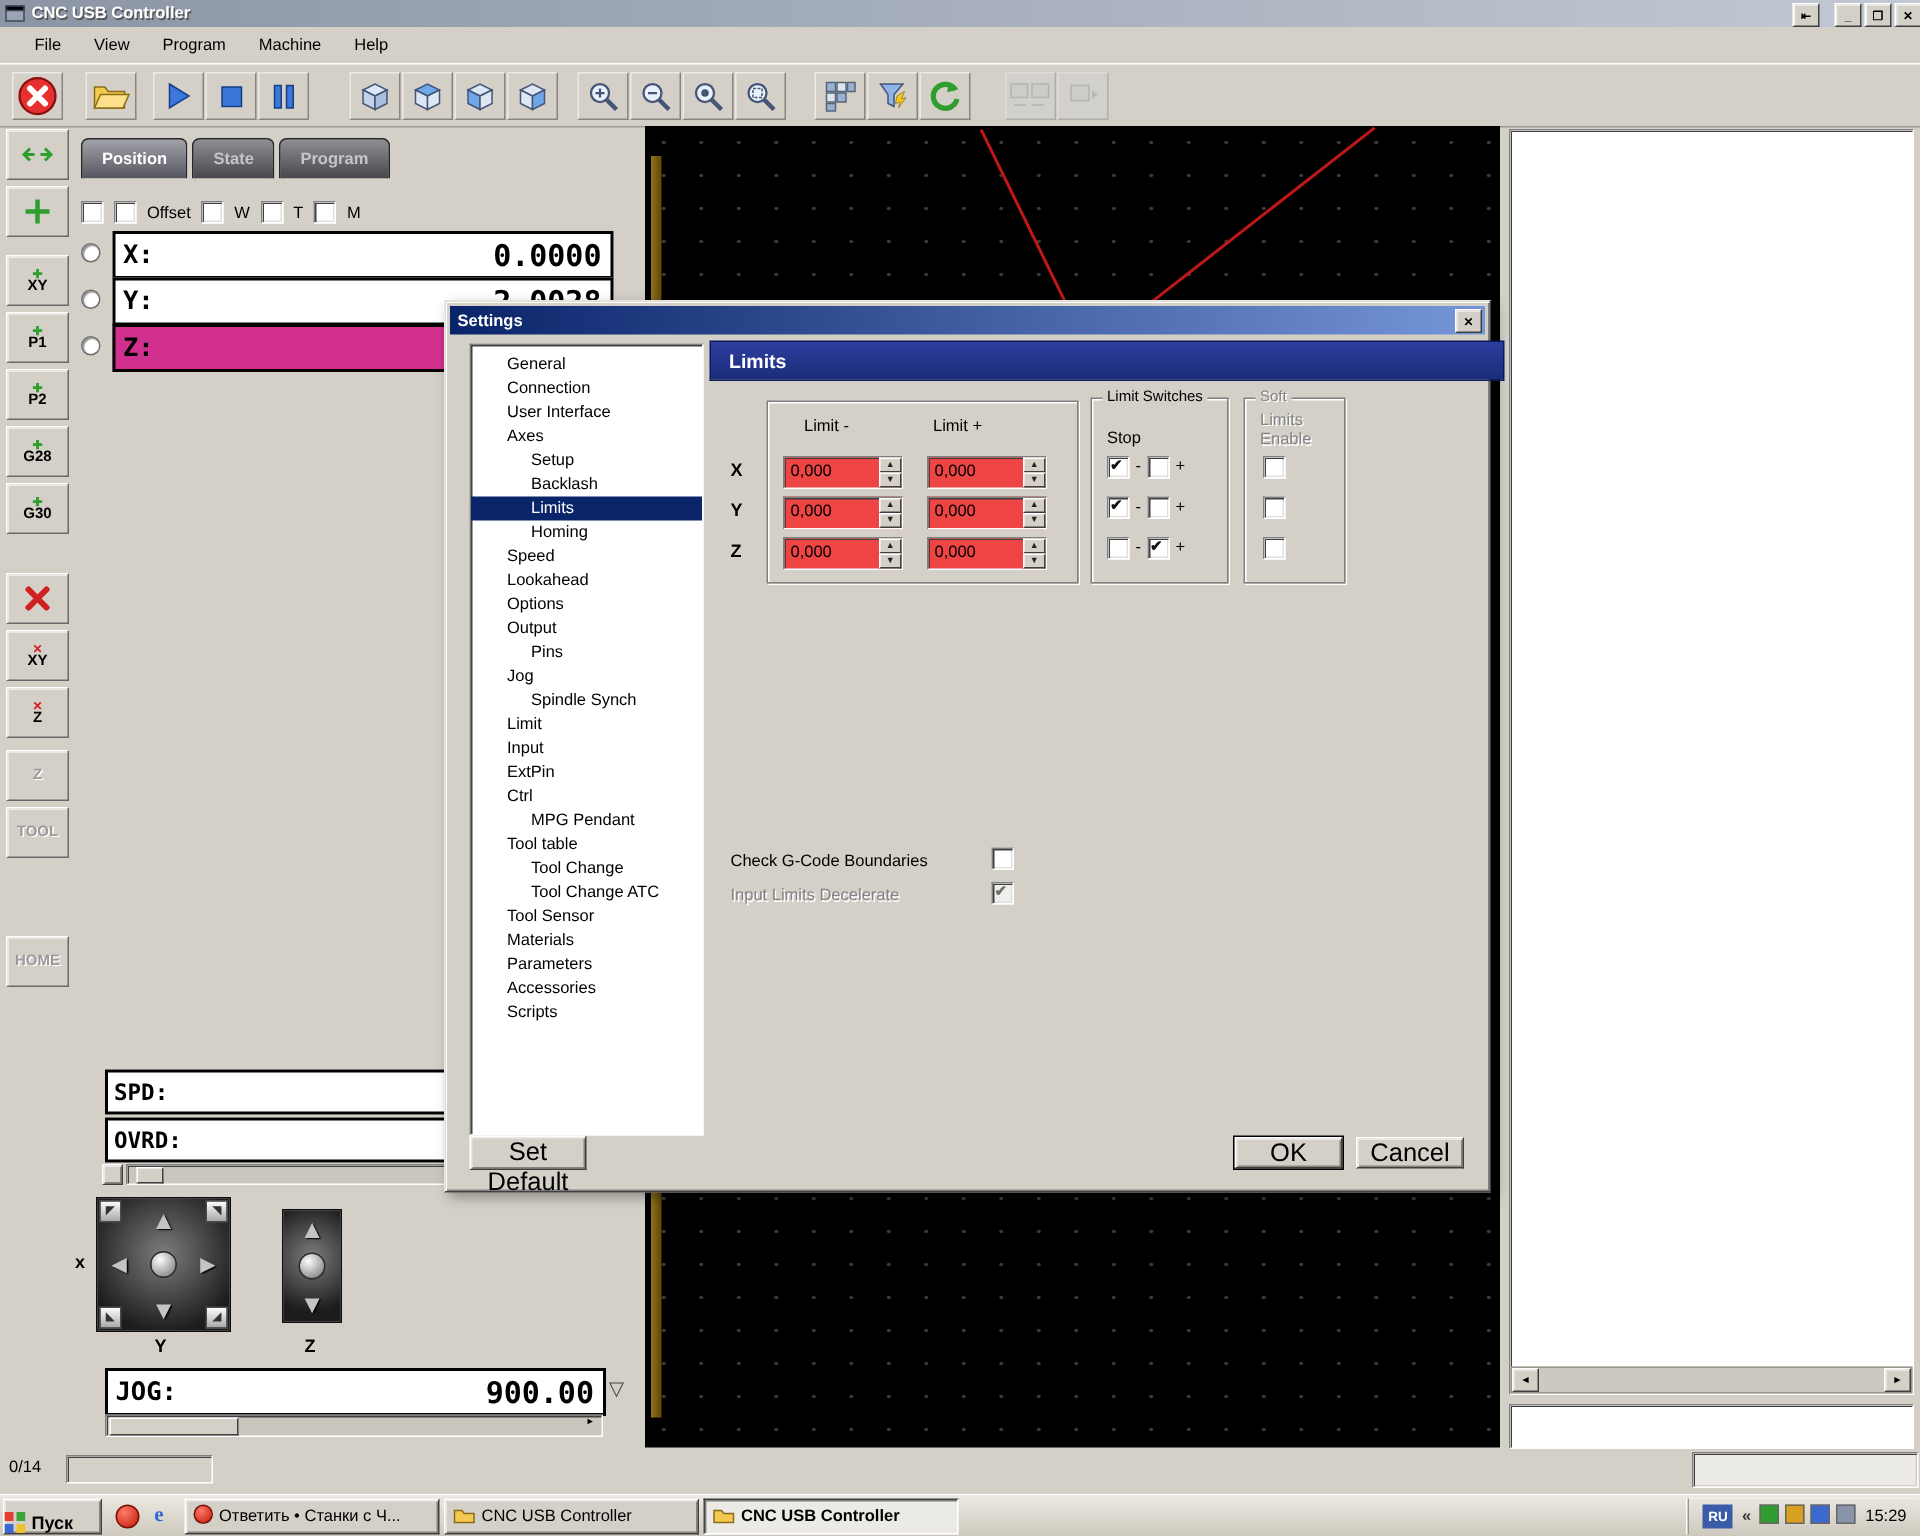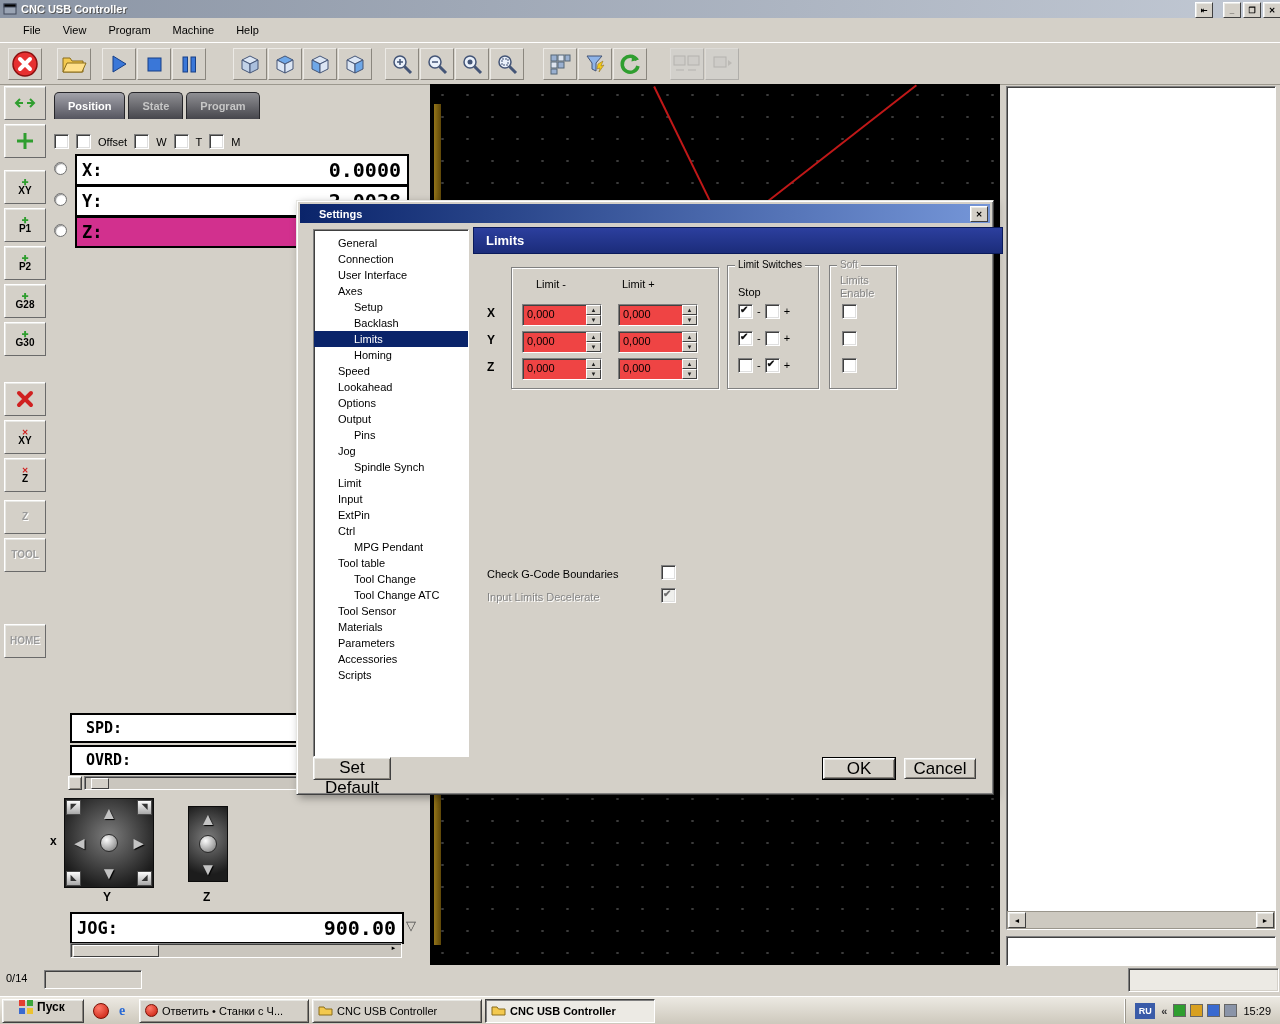--- a/index.html
+++ b/index.html
@@ -91,7 +91,7 @@
                    box-shadow:inset 1px 1px 0 #fff,inset -1px -1px 0 #808080,3px 3px 8px rgba(0,0,0,.35);z-index:50}
   .dlg-titlebar{position:absolute;left:3px;top:3px;right:3px;height:19px;
                 background:linear-gradient(90deg,#0a246a,#7596d8);color:#fff;font-weight:bold;font-size:11px;
-                display:flex;align-items:center;padding-left:19px}
+                display:flex;align-items:center;padding-left:5px}
   .dlg-close{position:absolute;right:2px;top:2px}
   .tree-item{height:16px;line-height:16px;padding-left:24px;white-space:nowrap}
   .tree-item.ind{padding-left:40px}

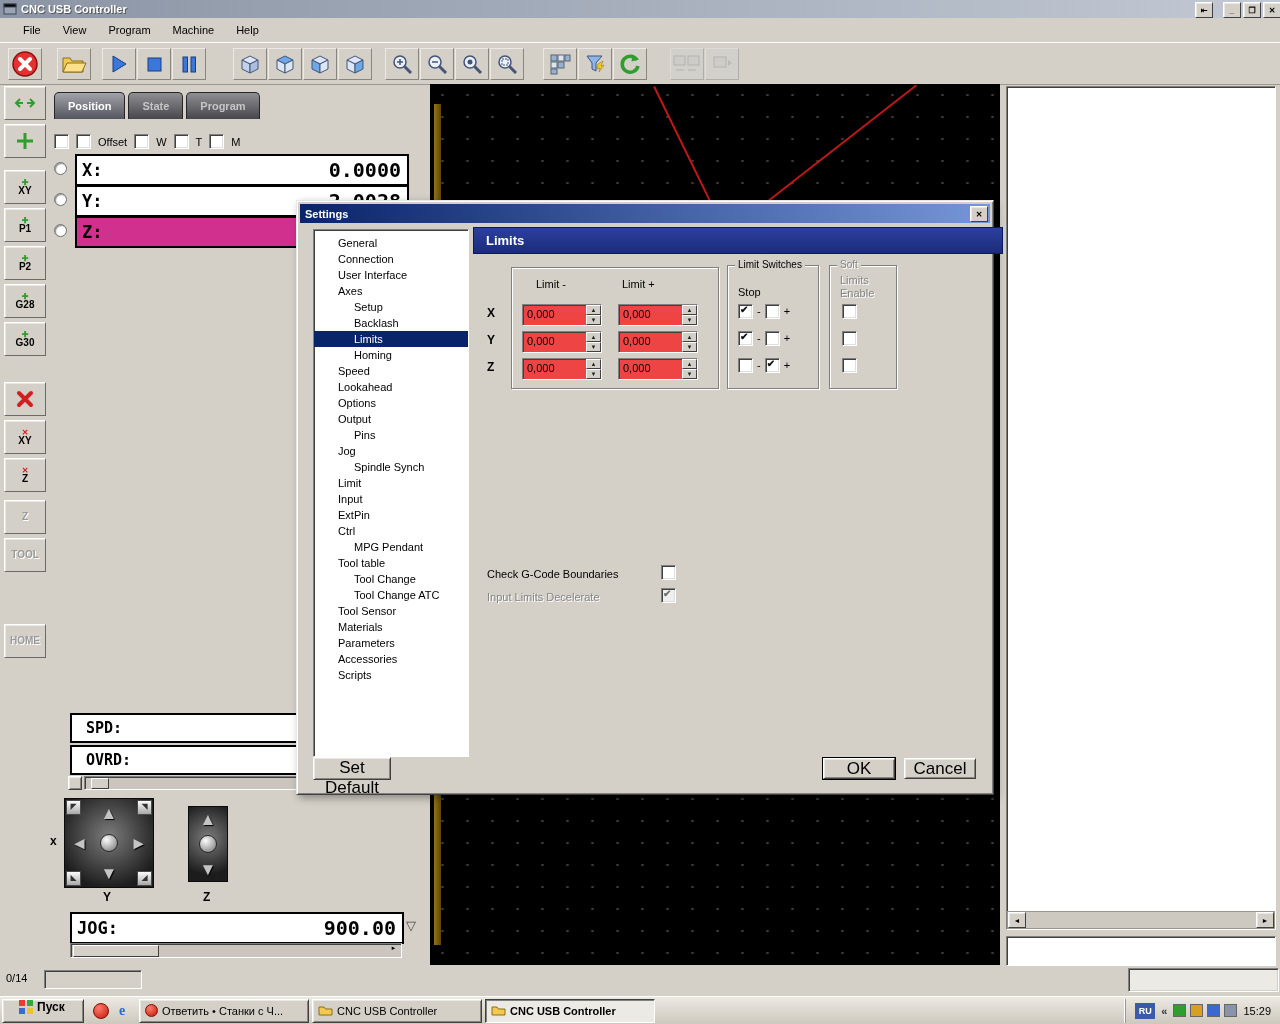--- a/index.html
+++ b/index.html
@@ -61,7 +61,7 @@
   .coord-value{margin-left:auto;font-size:20px;padding-right:6px}
   .axis-hl .coord-box{background:#d2308e}
   .field-box{position:absolute;width:335px;height:26px;background:#fff;border:2px solid #000;display:flex;
-             align-items:center;font-family:"DejaVu Sans Mono",monospace;font-weight:bold;font-size:15px;padding-left:14px}
+             align-items:center;font-family:"DejaVu Sans Mono",monospace;font-weight:bold;font-size:15px;padding-left:4px}
   .slider-track{position:absolute;height:12px;background:#cac6be;border:1px solid;border-color:#808080 #fff #fff #808080;
                 box-shadow:inset 1px 1px 0 #404040}
   .slider-thumb{position:absolute;top:1px;height:9px;background:#d4d0c8;border:1px solid;

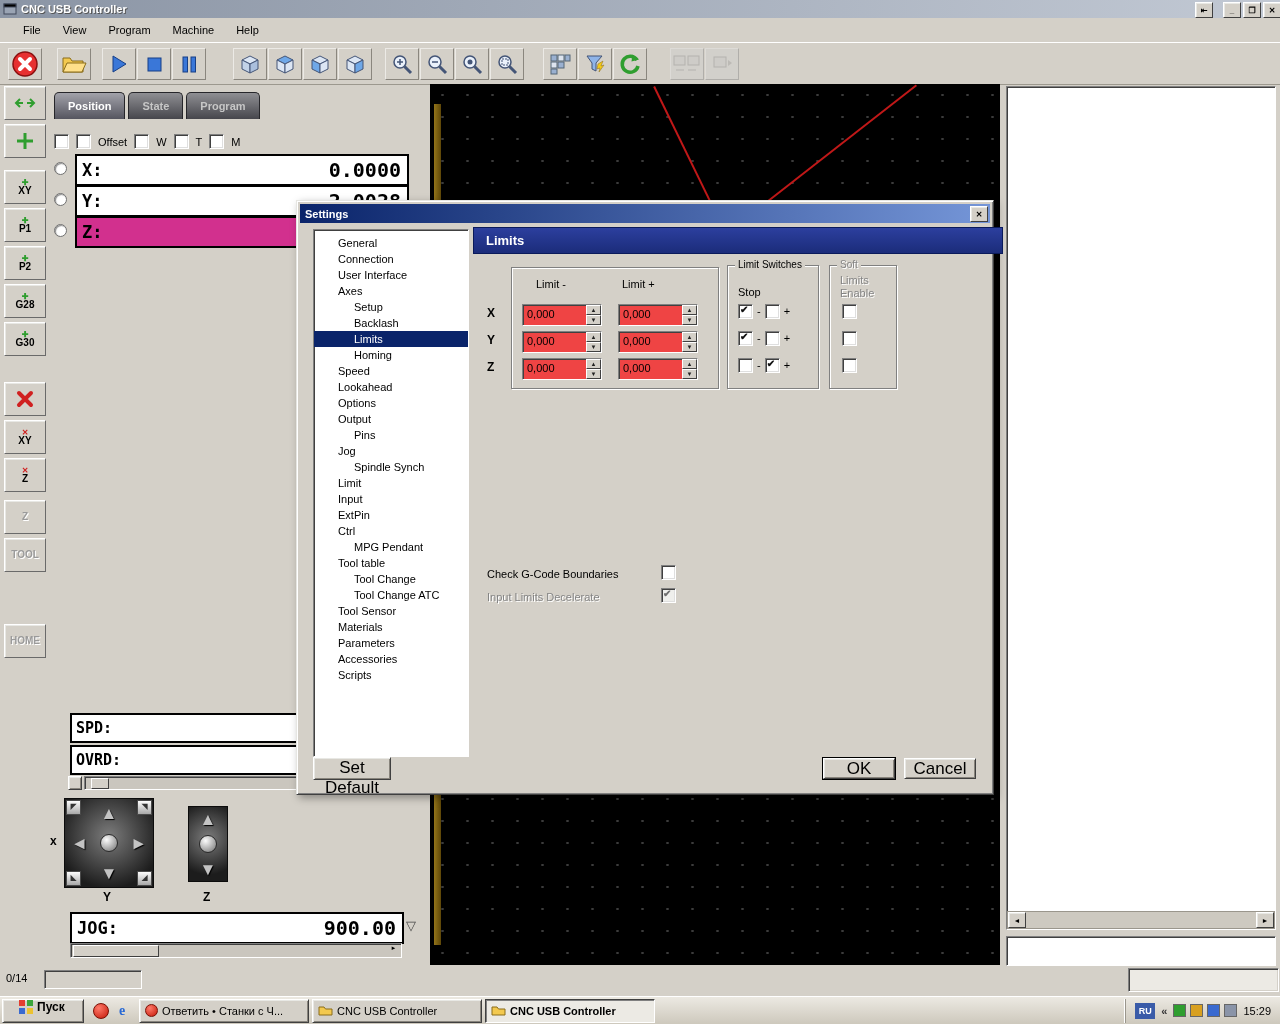--- a/index.html
+++ b/index.html
@@ -117,7 +117,7 @@
   
   #taskbar{left:0;top:996px;width:1280px;height:28px;background:linear-gradient(#ece9e2,#ccc7bb);
            border-top:1px solid #fff;display:flex;align-items:center;z-index:60}
-  .start-btn{width:64px;height:22px;margin-left:2px;display:flex;align-items:flex-start;gap:4px;padding-left:16px;
+  .start-btn{width:64px;height:22px;margin-left:2px;display:flex;align-items:flex-end;gap:4px;padding-left:0;
              font-weight:bold;font-size:12px}
   .ql{display:flex;gap:5px;margin:0 9px;align-items:center}
   .ql-icon{width:16px;height:16px;display:flex;align-items:center;justify-content:center}

